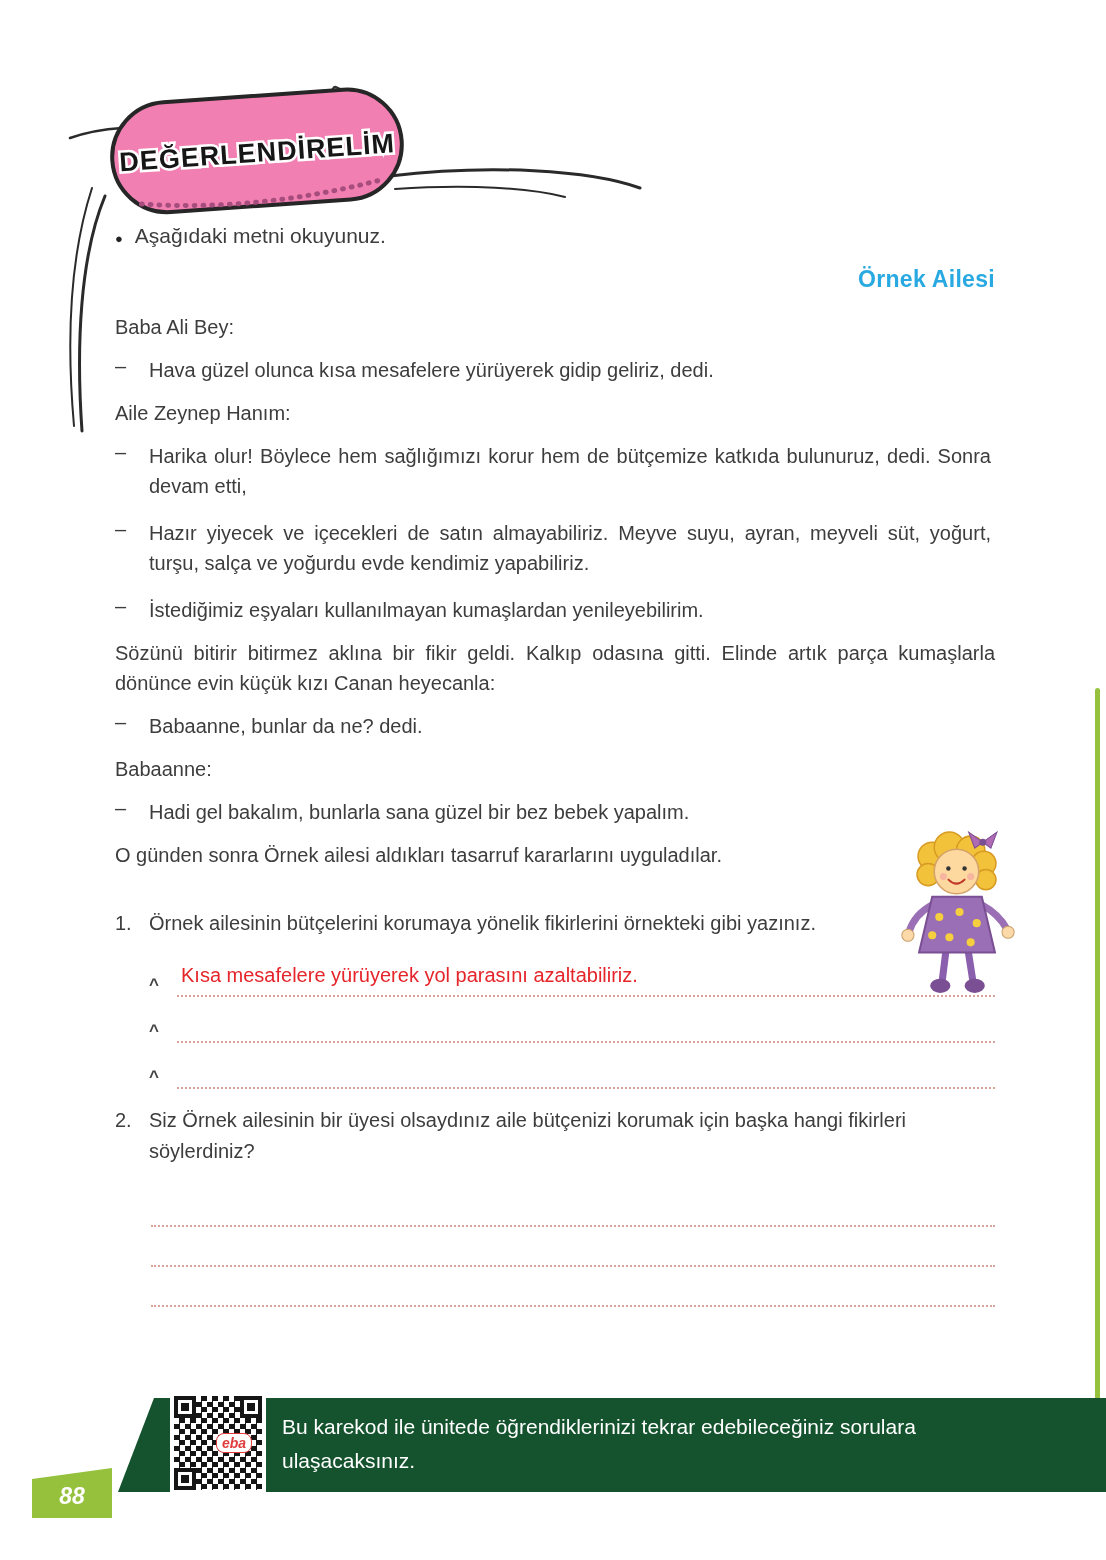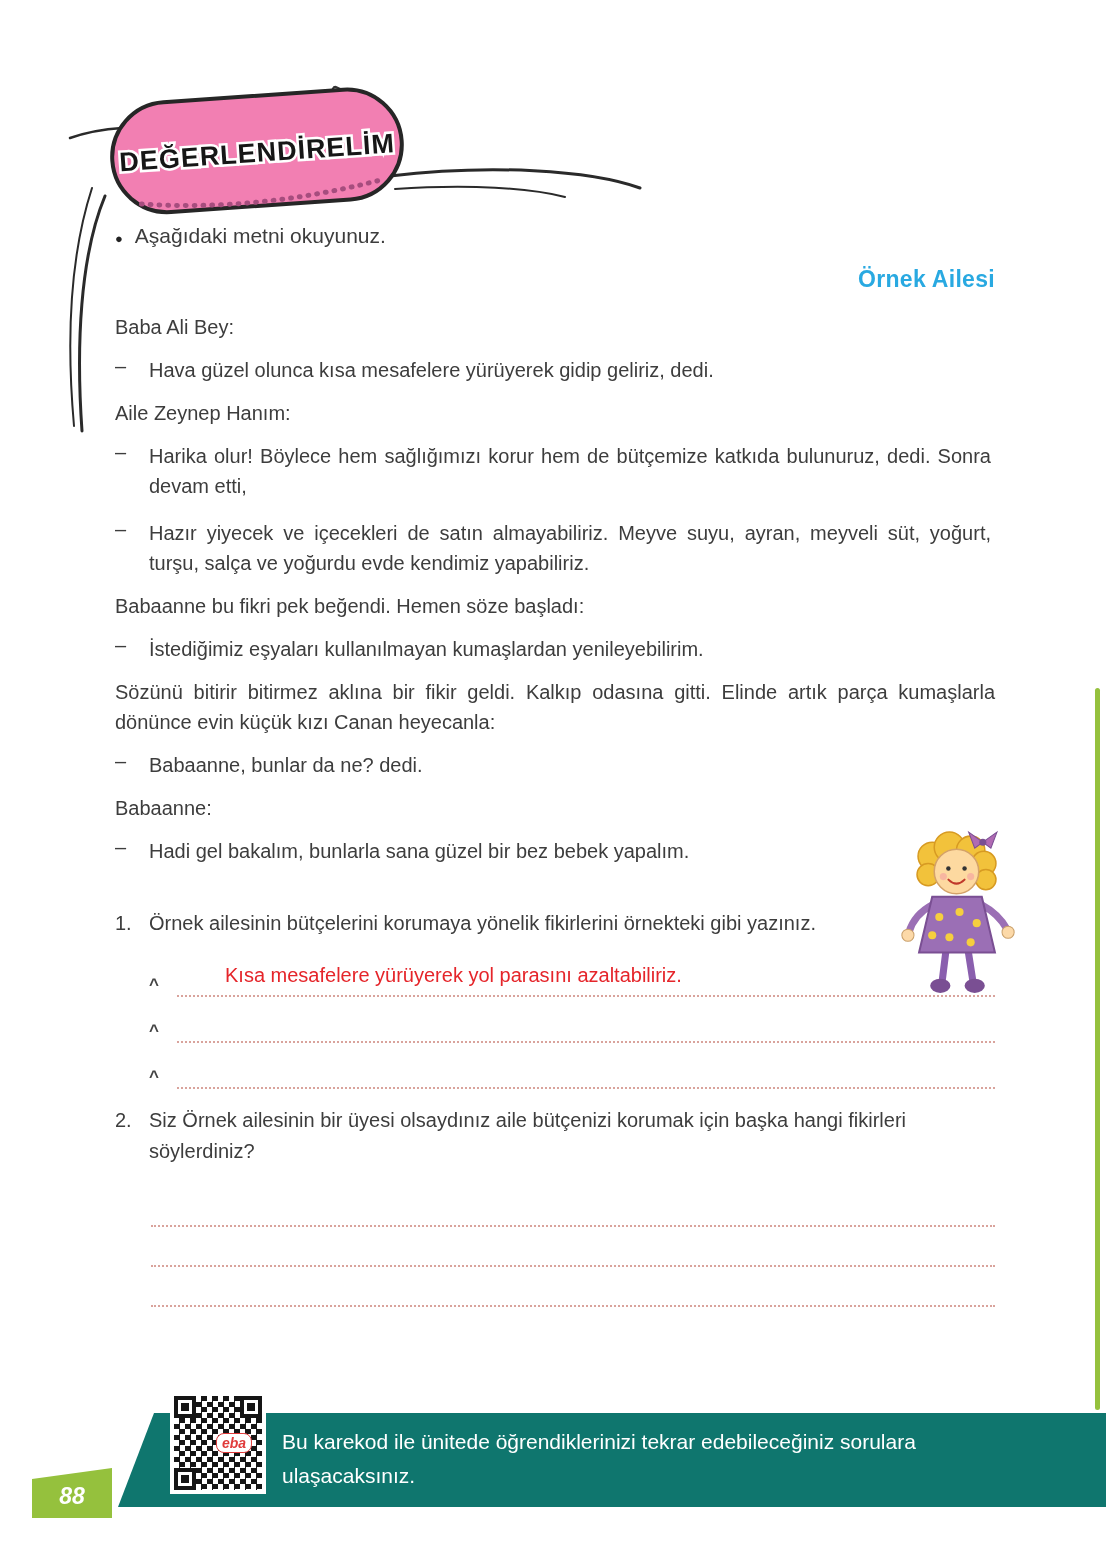--- a/index.html
+++ b/index.html
@@ -104,7 +104,6 @@
     <p class="dash-text">Hazır yiyecek ve içecekleri de satın almayabiliriz. Meyve suyu, ayran, meyveli süt, yoğurt, turşu, salça ve yoğurdu evde kendimiz yapabiliriz.</p>
   </div>
 
-  <p class="para">Babaanne bu fikri pek beğendi. Hemen söze başladı:</p>
 
   <div class="dash-row">
     <span class="dash">–</span>

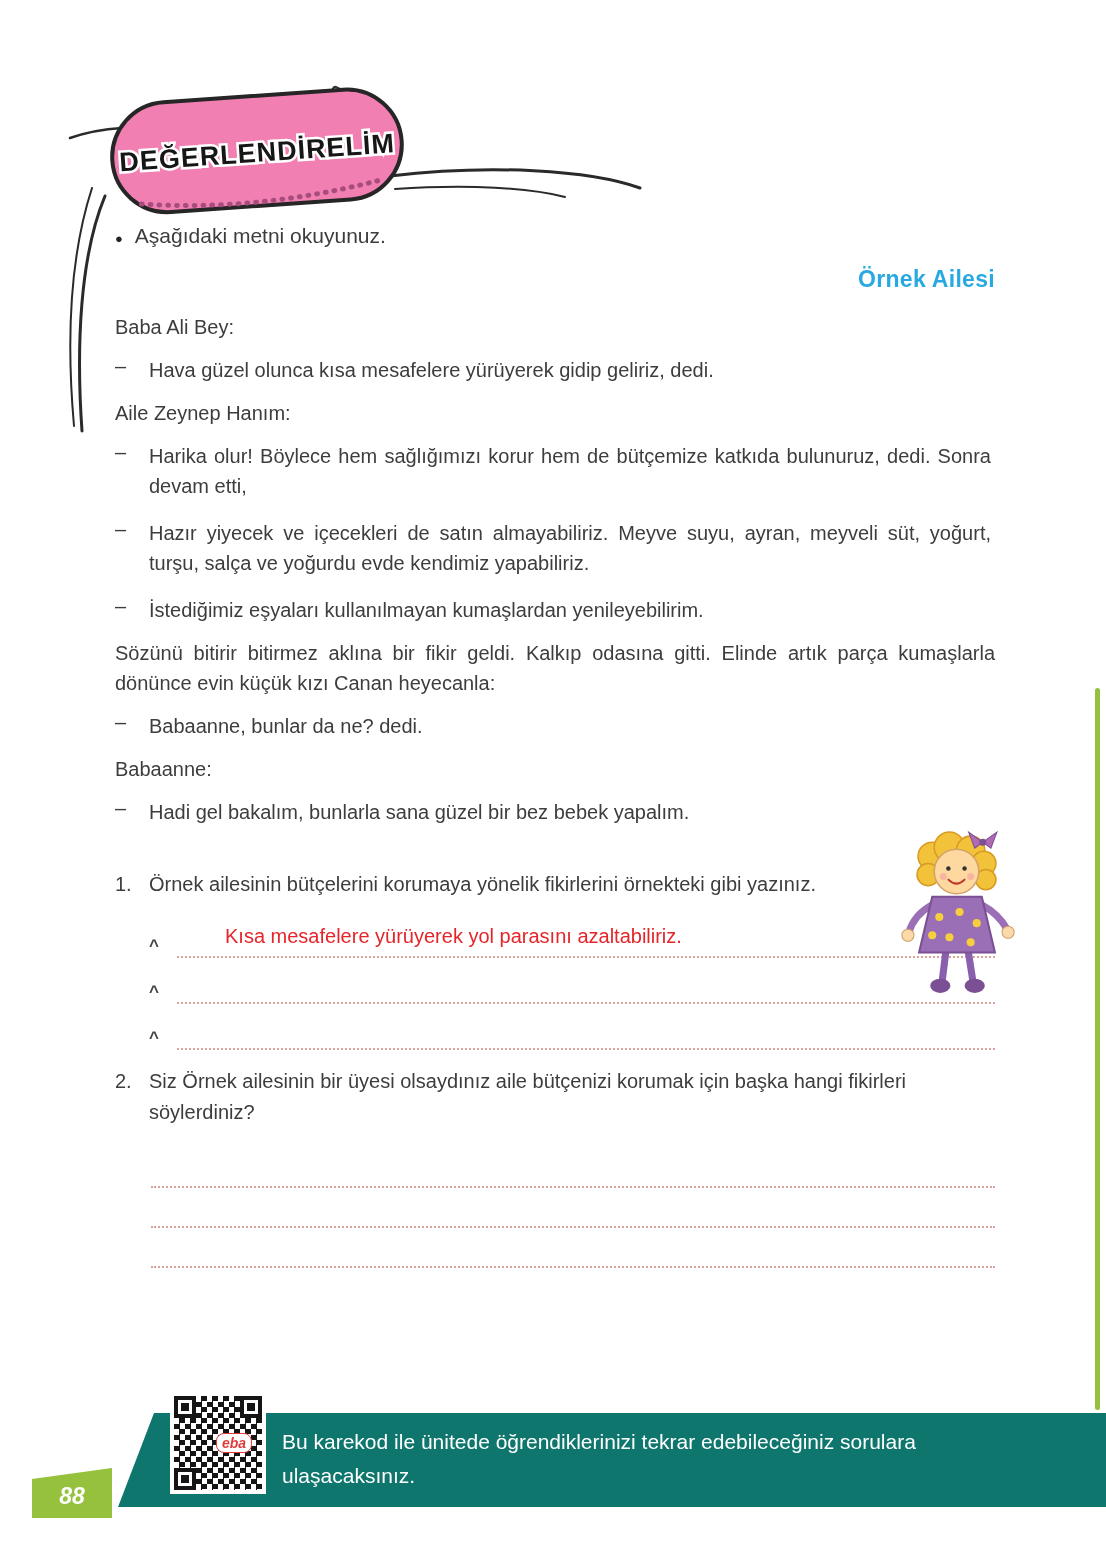--- a/index.html
+++ b/index.html
@@ -124,6 +124,7 @@
     <p class="dash-text">Hadi gel bakalım, bunlarla sana güzel bir bez bebek yapalım.</p>
   </div>
 
+  <p class="para">O günden sonra Örnek ailesi aldıkları tasarruf kararlarını uyguladılar.</p>
 
   <div class="questions">
 

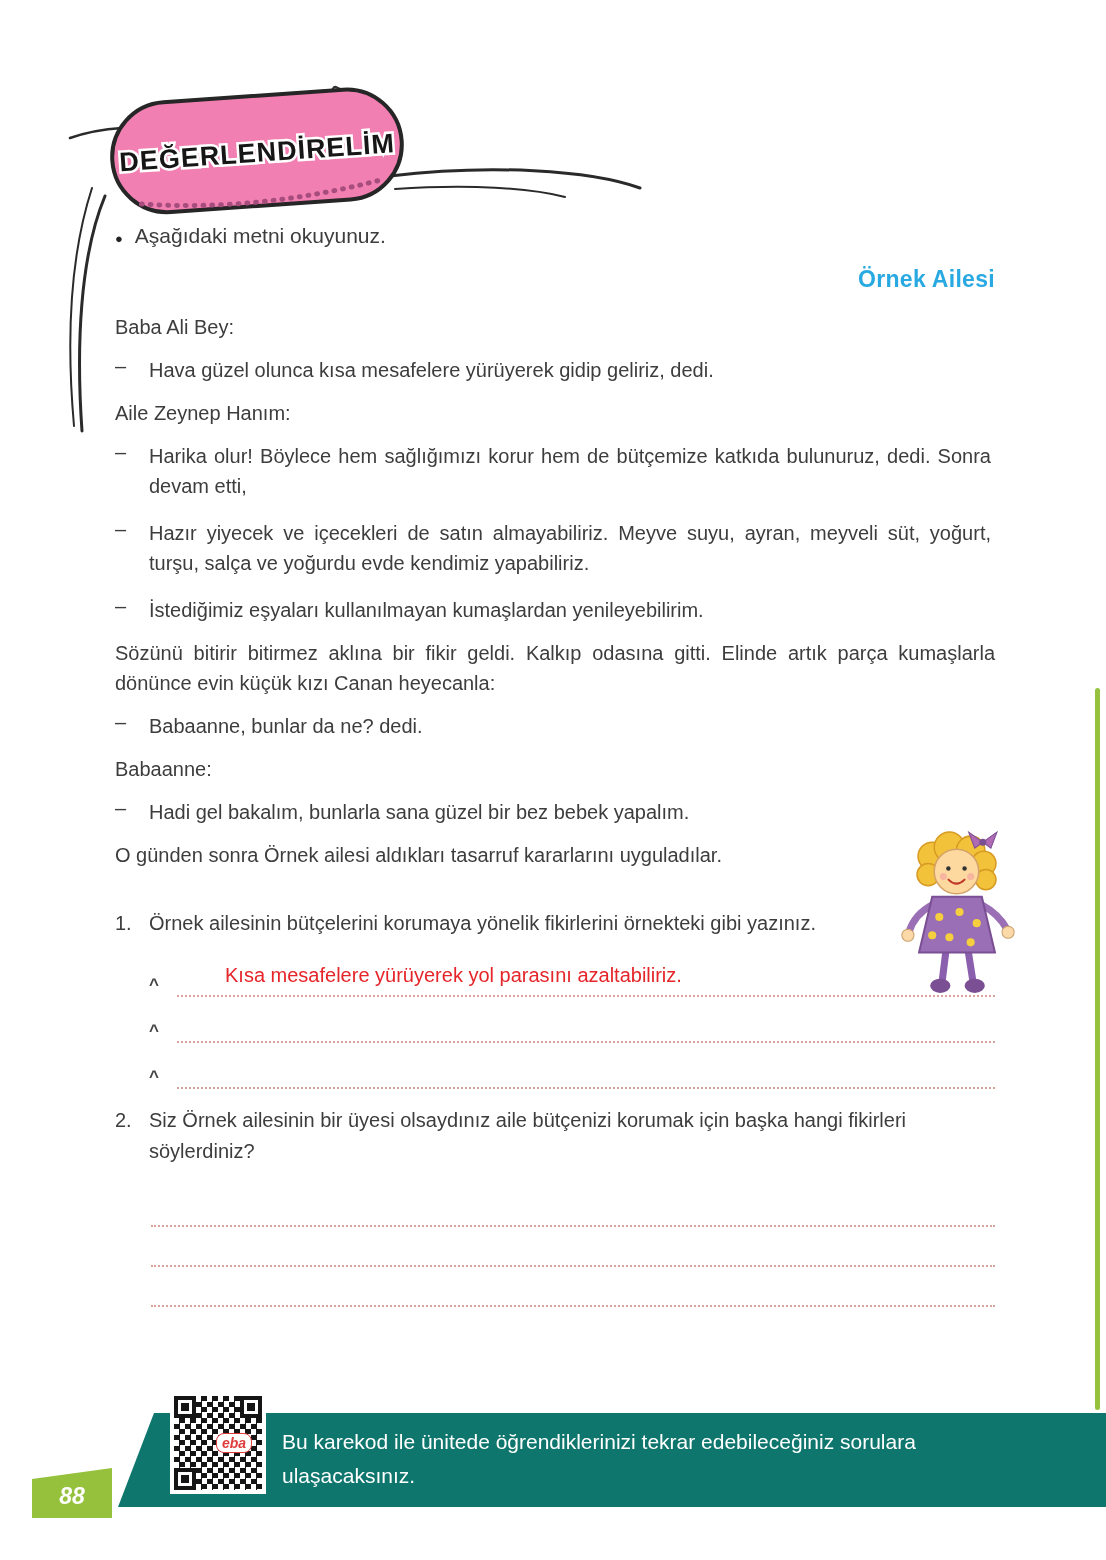--- a/index.html
+++ b/index.html
@@ -28,7 +28,7 @@
   .answer-row{display:flex;align-items:flex-end;height:36px;margin-bottom:10px;}
   .a-bullet{flex:0 0 28px;font-weight:bold;font-size:17px;color:#444;}
   .a-line{flex:1;border-bottom:2px dotted #d9a39c;padding:0 0 5px 4px;}
-  .a-text{color:#e5252a;font-size:20px;margin-left:44px;}
+  .a-text{color:#e5252a;font-size:20px;}
   .q2-lines{margin:20px 0 0 36px;}
   .blank-line{height:38px;border-bottom:2px dotted #d9a39c;}
   

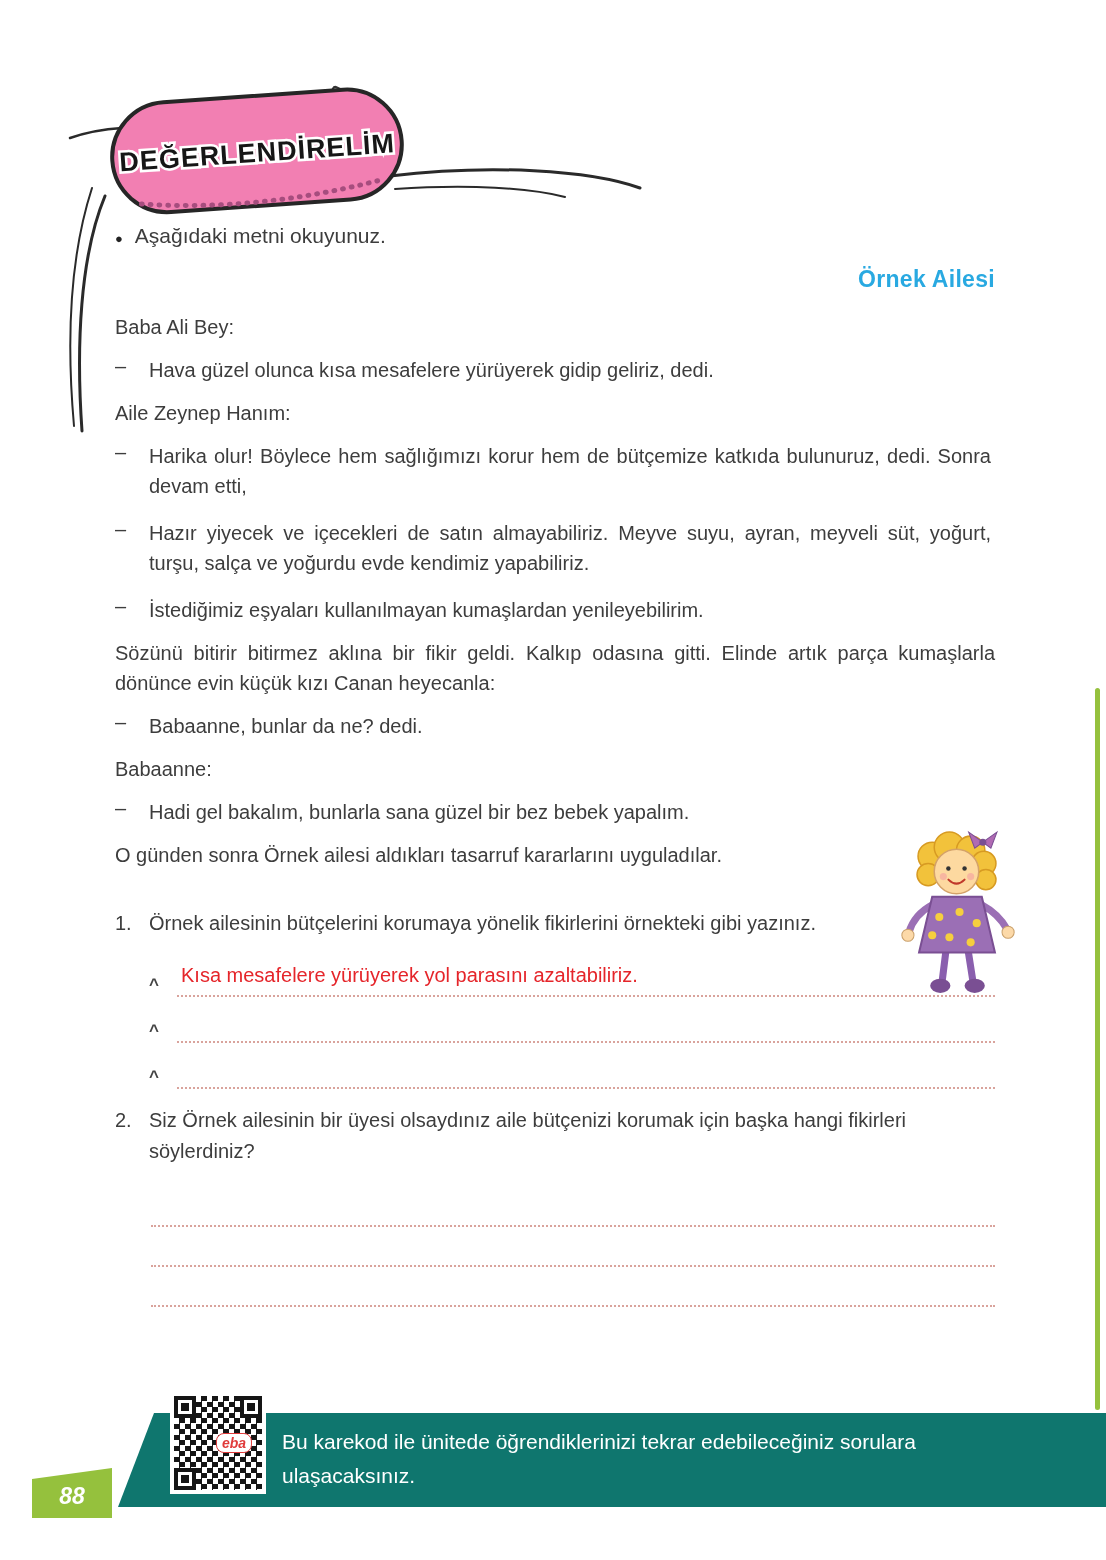--- a/index.html
+++ b/index.html
@@ -35,8 +35,8 @@
   .doll{position:absolute;left:893px;top:826px;width:128px;height:172px;}
   
   .edge-line{position:absolute;left:1095px;top:688px;width:5px;height:722px;background:#95c13d;border-radius:4px;}
-  .footer-banner{position:absolute;left:118px;top:1398px;width:988px;height:94px;background:#0f766e;
-    clip-path:polygon(36px 0%,100% 0%,100% 100%,0% 100%);margin-top:15px;}
+  .footer-banner{position:absolute;left:118px;top:1398px;width:988px;height:94px;background:#14532d;
+    clip-path:polygon(36px 0%,100% 0%,100% 100%,0% 100%);}
   .footer-text{position:absolute;left:164px;top:12px;width:720px;color:#ffffff;font-size:21px;line-height:1.6;}
   .qr{position:absolute;left:170px;top:1392px;width:96px;height:102px;background:#ffffff;padding:4px;box-sizing:border-box;}
   .qr-grid{position:relative;width:88px;height:94px;

